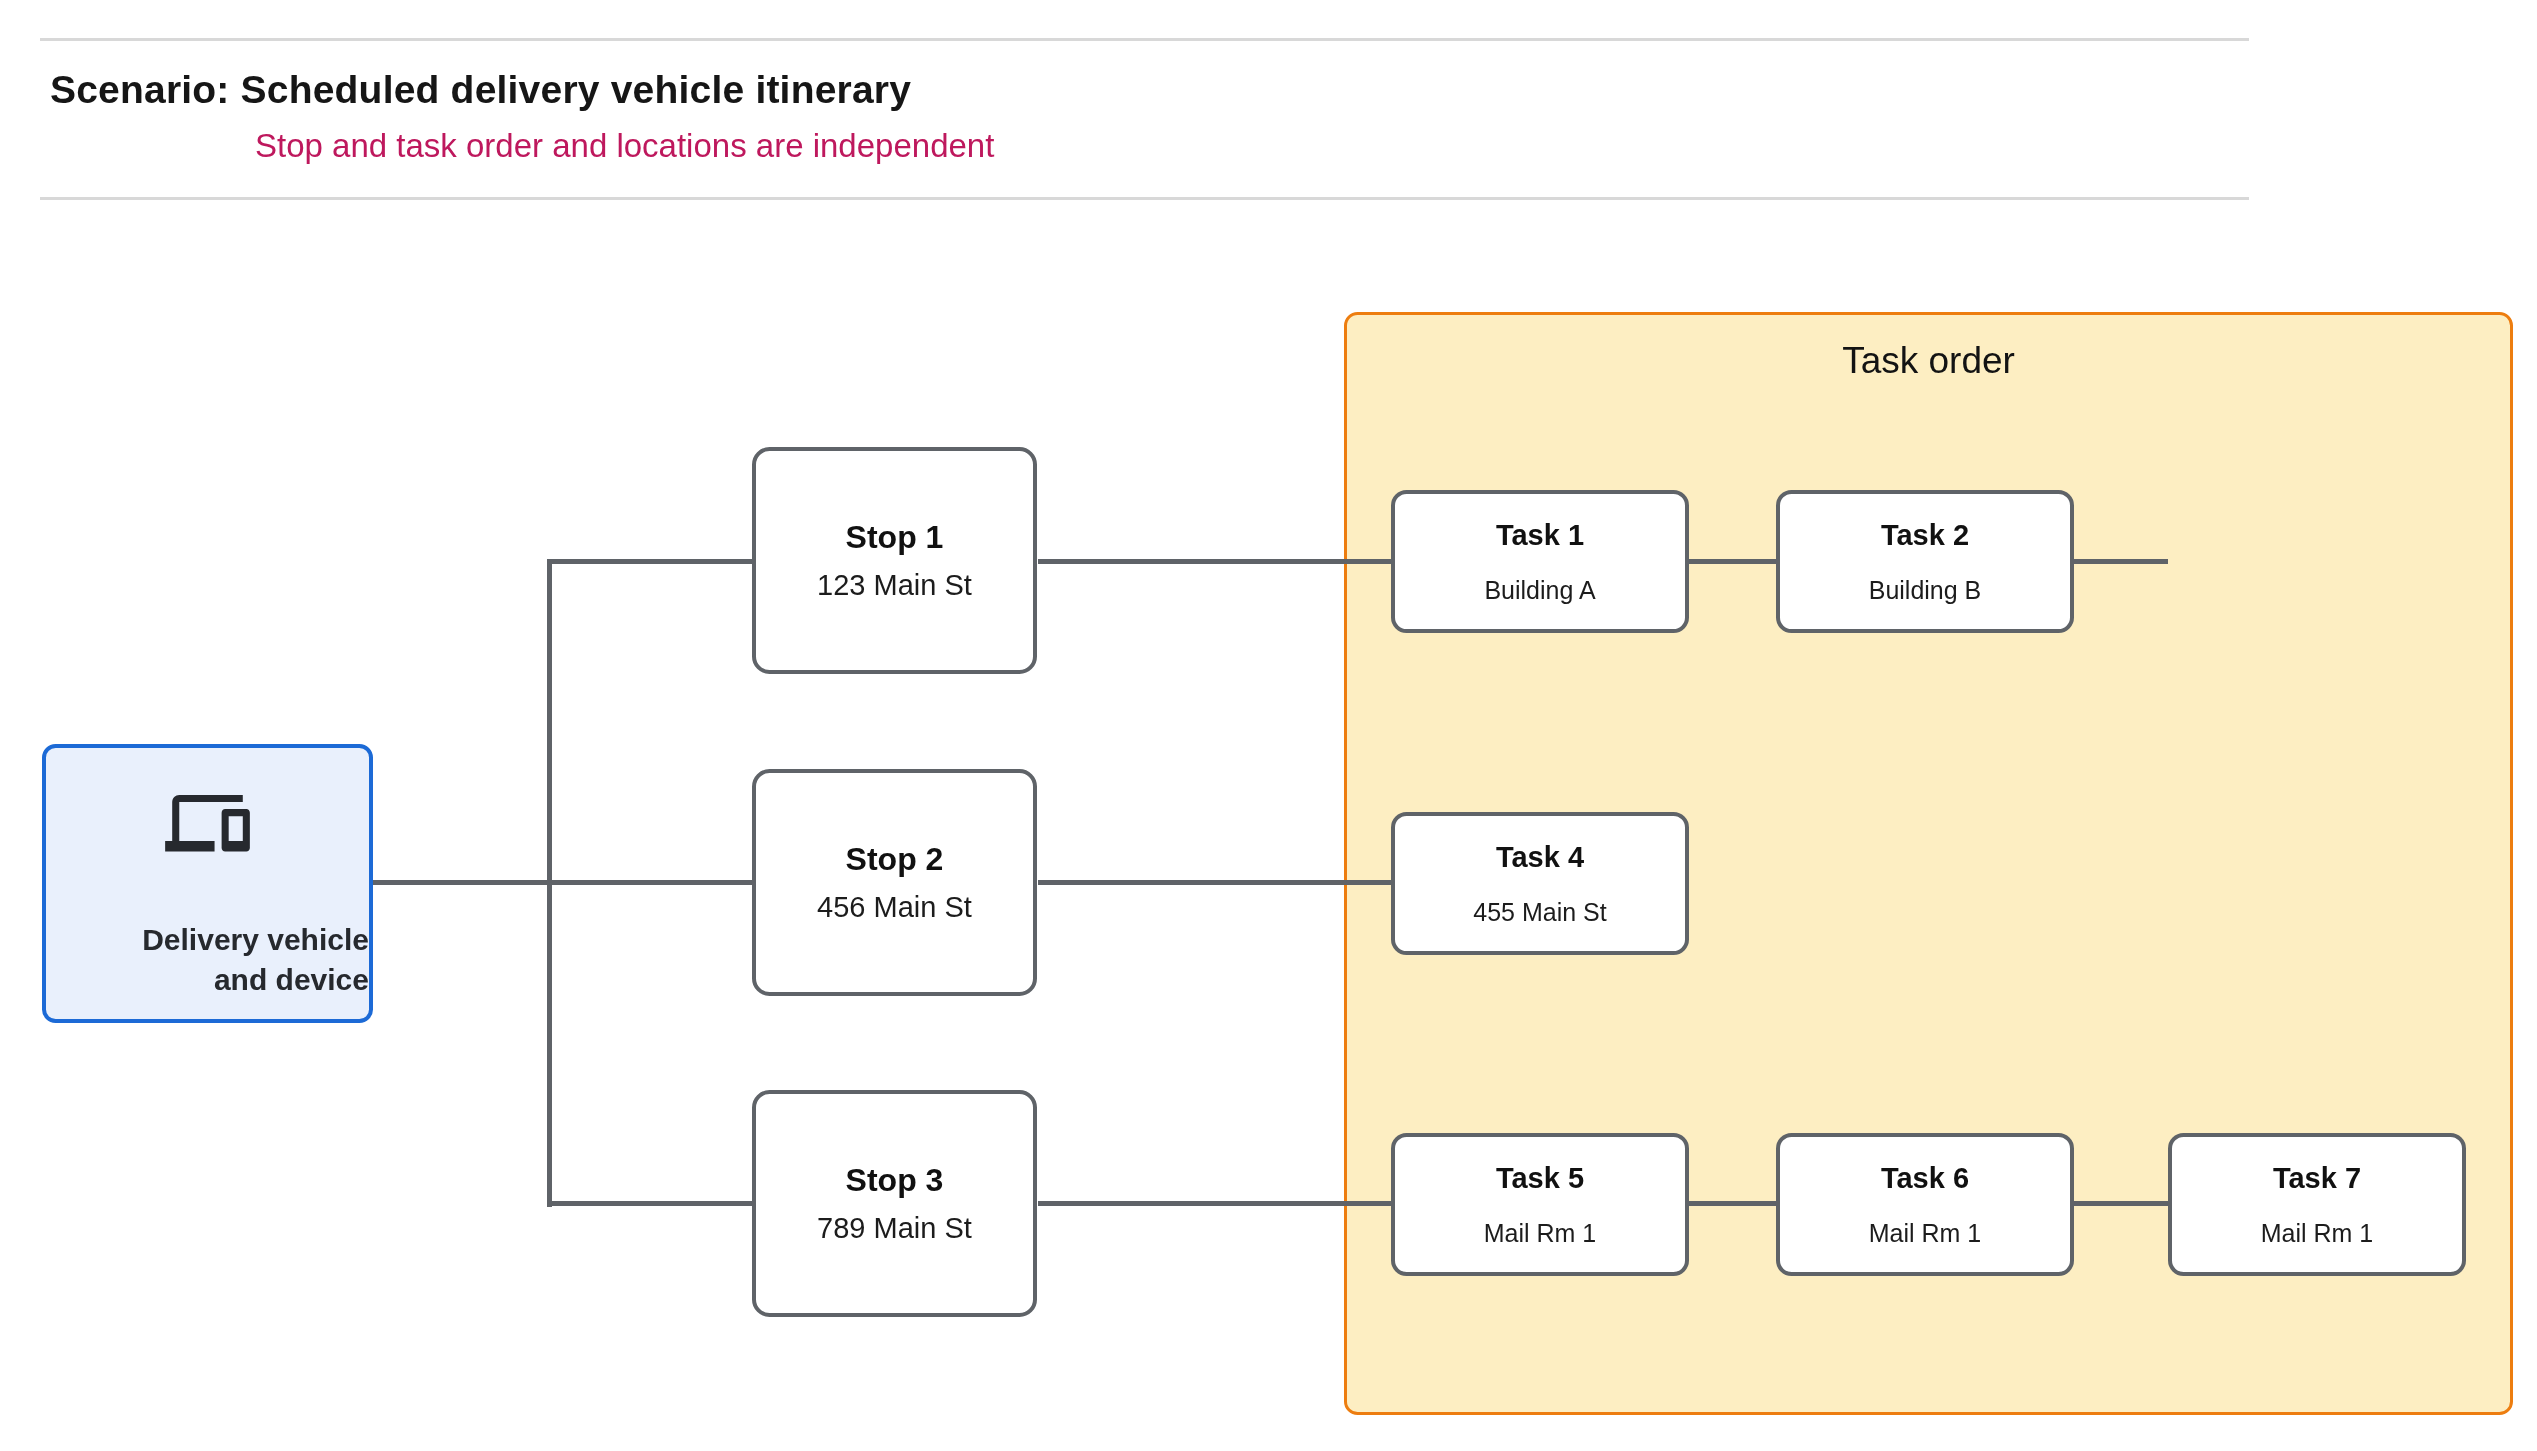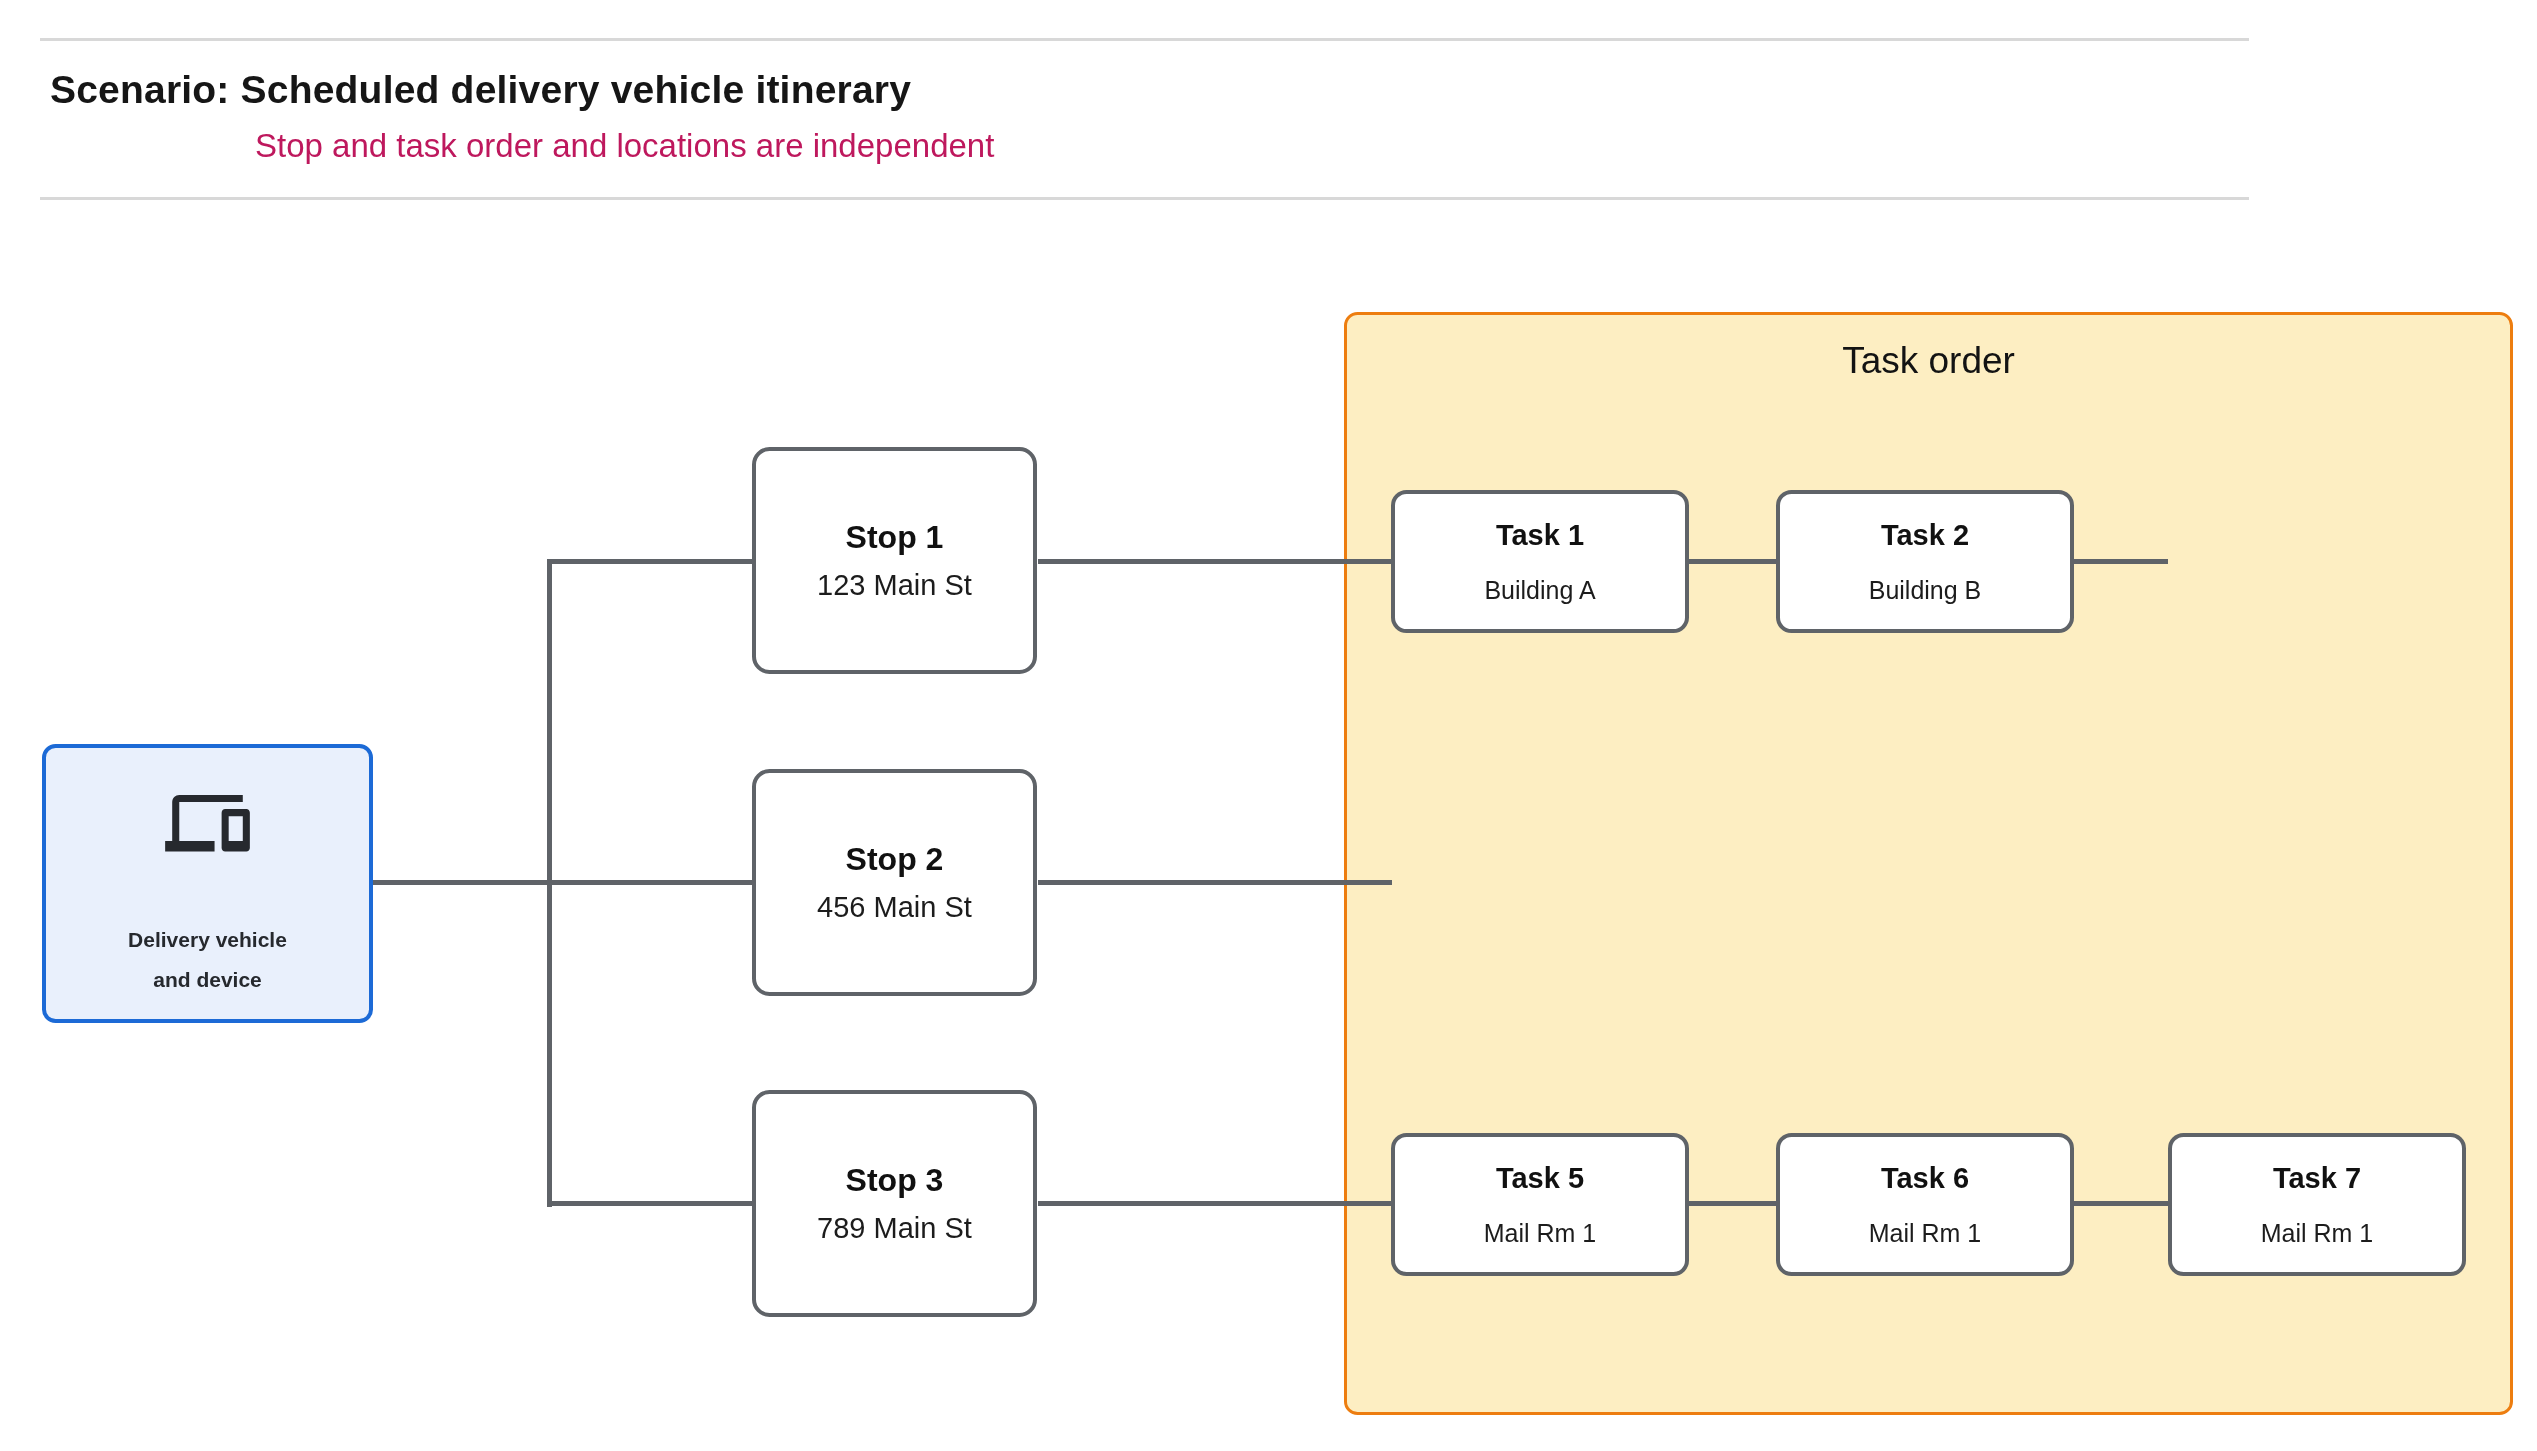--- a/index.html
+++ b/index.html
@@ -194,6 +194,10 @@
     <div class="task-location">Building B</div>
   </div>
 
+  <div class="node task-node" style="left:1391px;top:812px;">
+    <div class="task-name">Task 4</div>
+    <div class="task-location">455 Main St</div>
+  </div>
 
   <div class="node task-node" style="left:1391px;top:1133px;">
     <div class="task-name">Task 5</div>

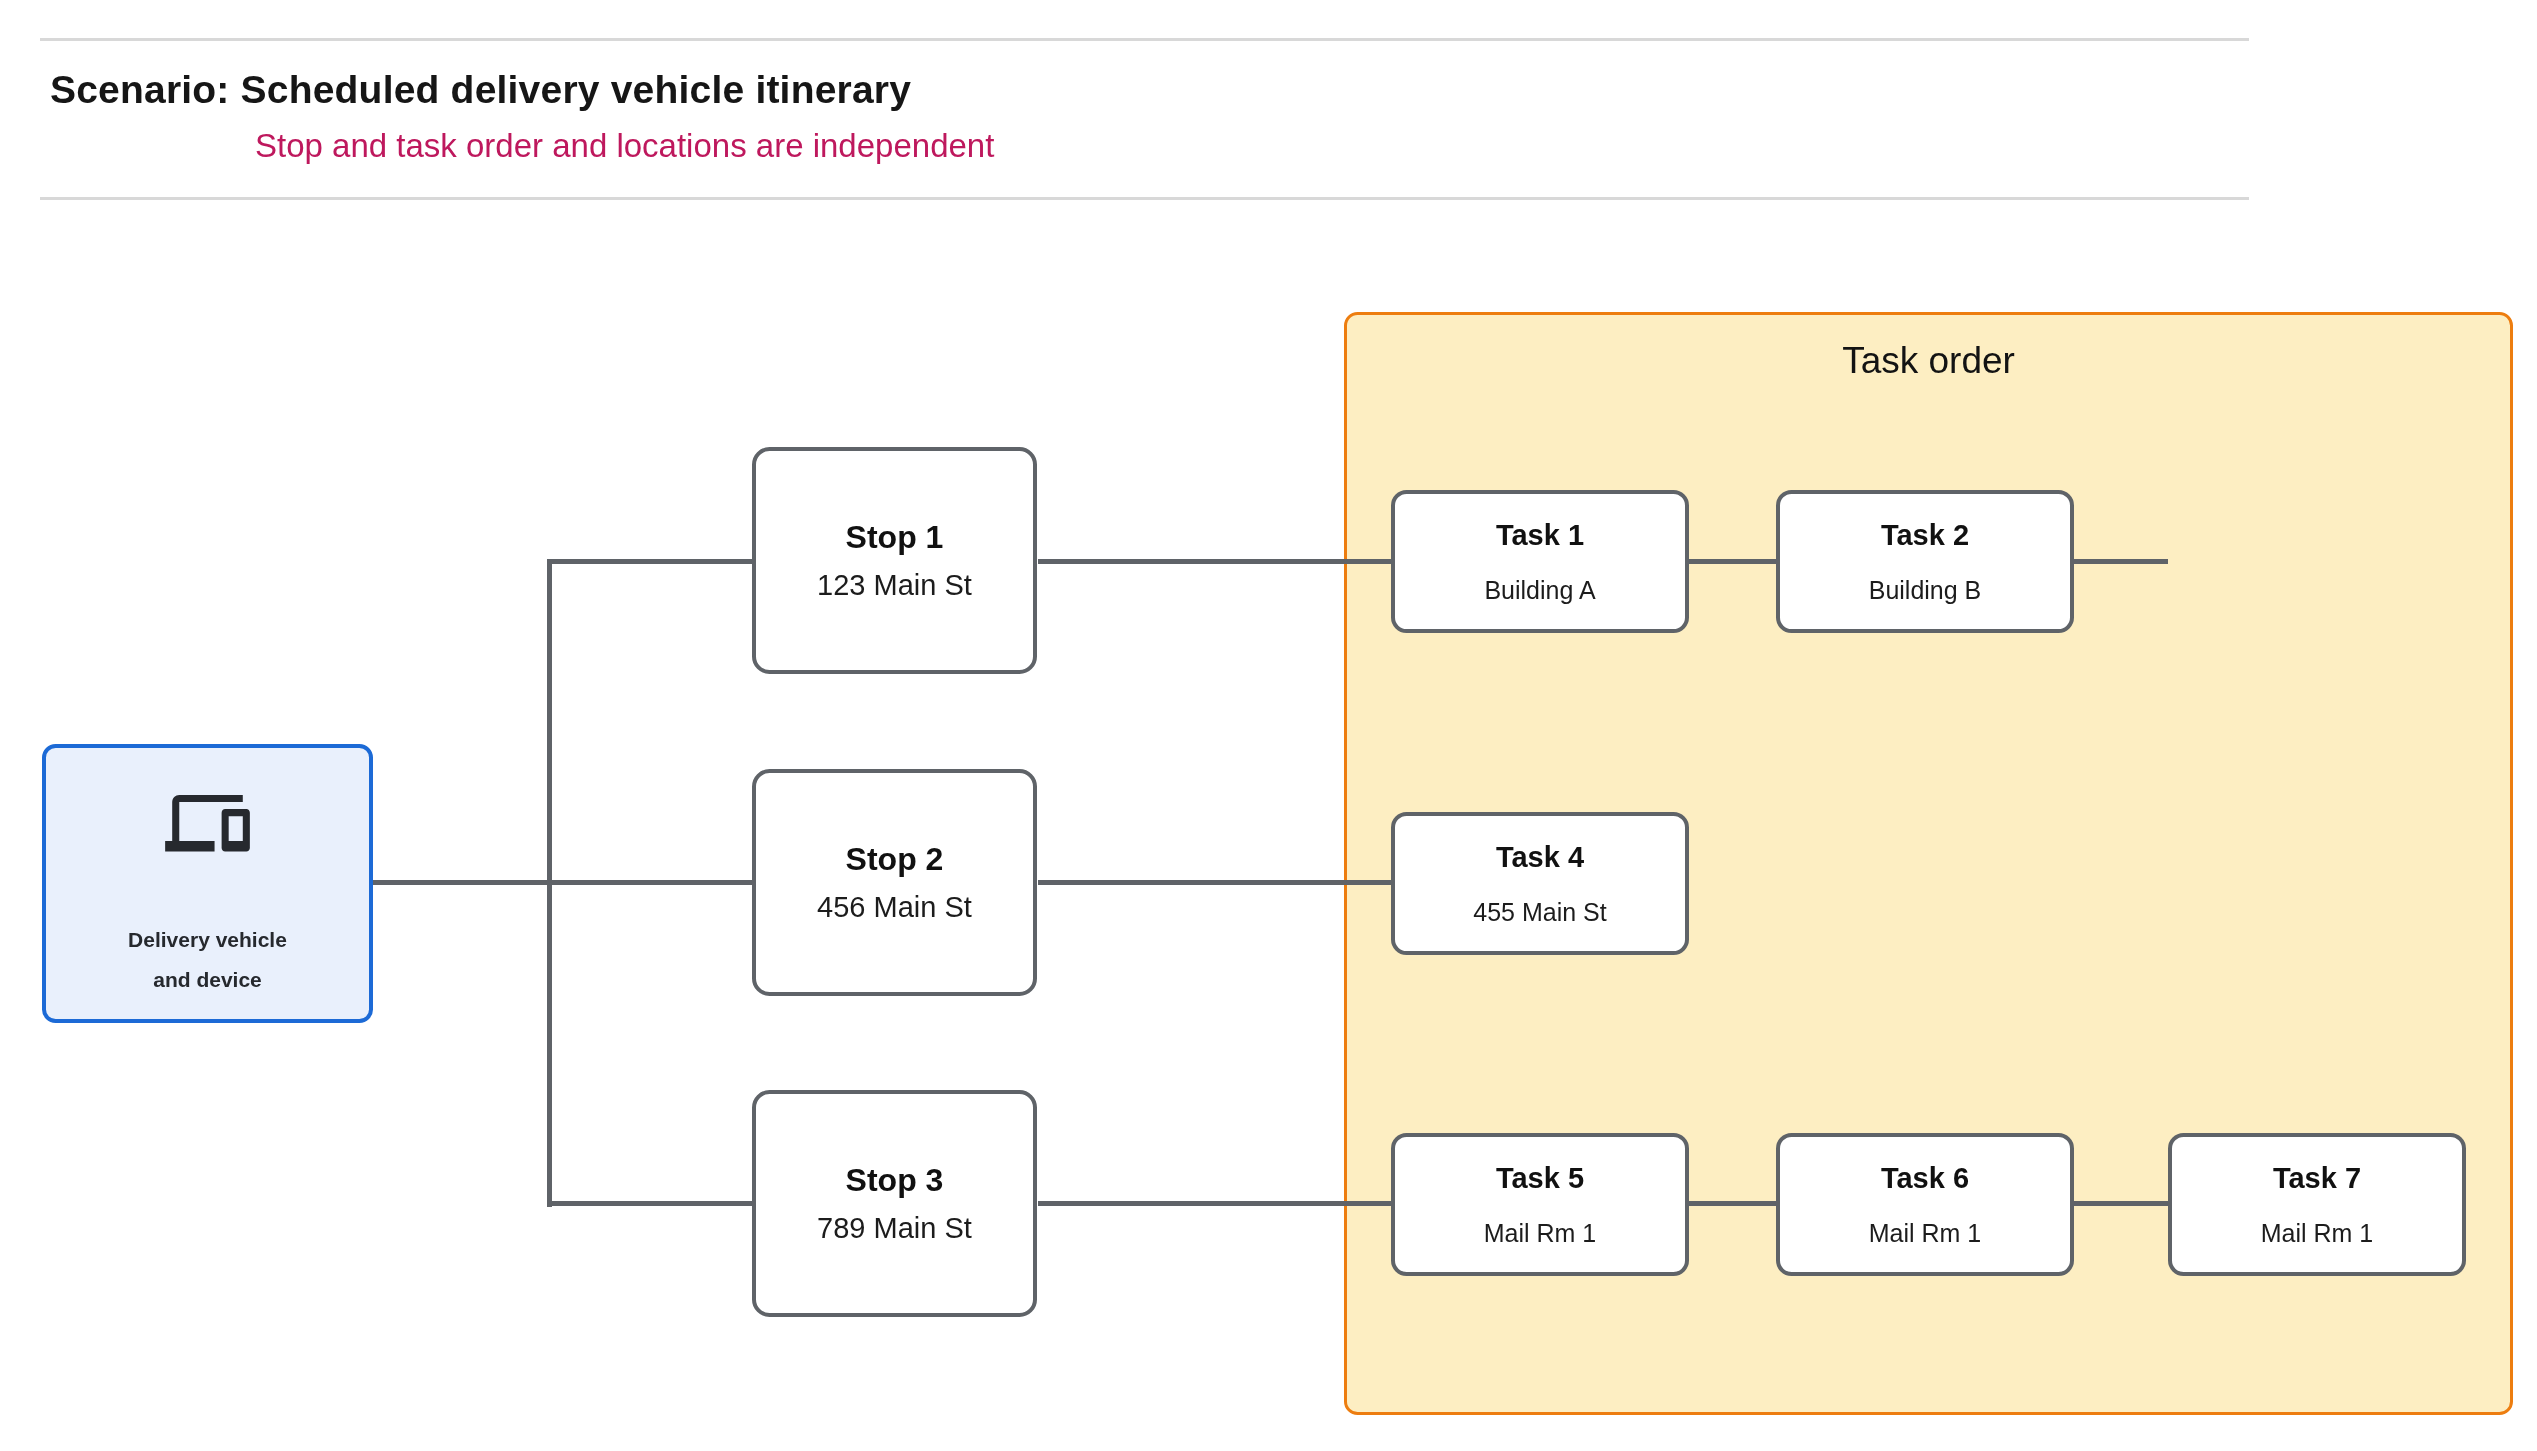--- a/index.html
+++ b/index.html
@@ -127,8 +127,8 @@
     top:172px;
     left:0;
     width:100%;
-    text-align:center;
-    font-size:21px;
+    text-align:right;
+    font-size:30px;
     font-weight:bold;
     line-height:40px;
     color:#26292e;

